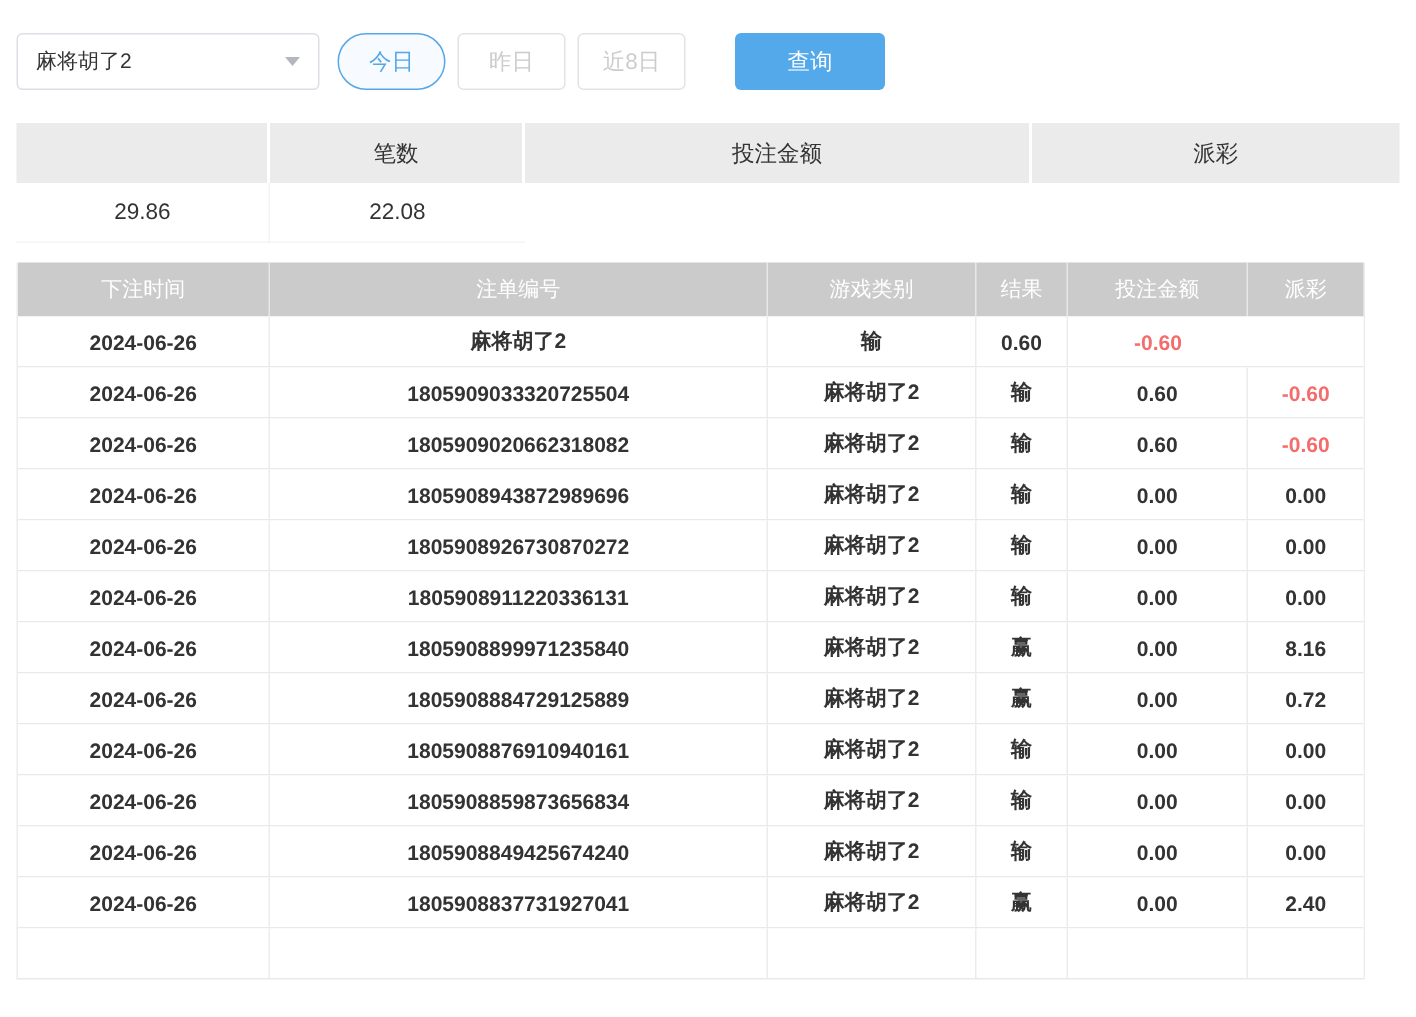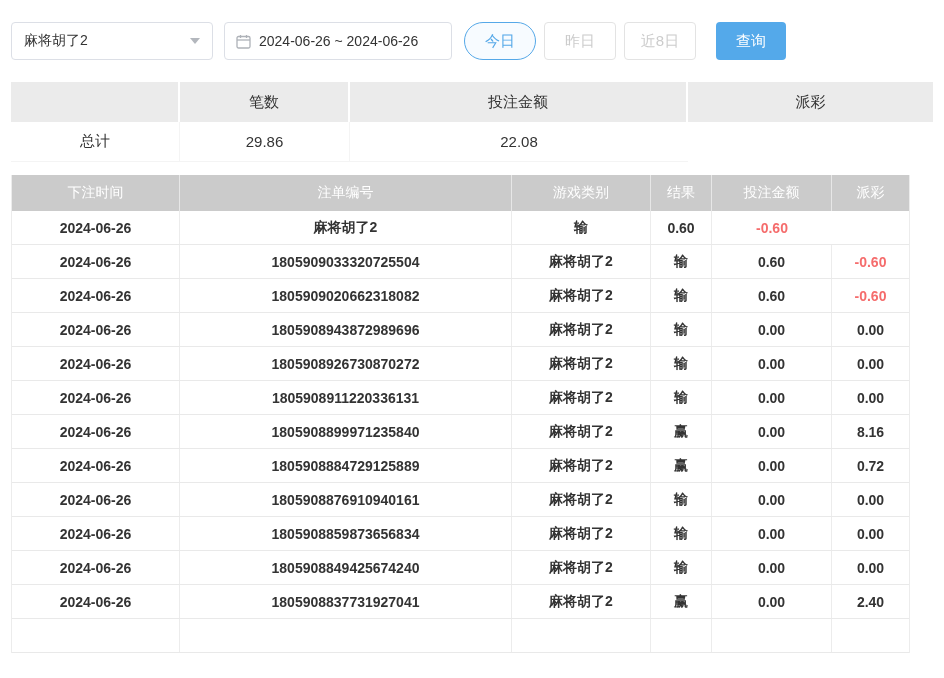--- a/index.html
+++ b/index.html
@@ -92,17 +92,6 @@
       <span class="caret"></span>
     </div>
 
-    <div class="datepicker">
-      <span class="cal-icon">
-        <svg width="15" height="15" viewBox="0 0 15 15">
-          <rect x="1" y="2.5" width="13" height="11.5" rx="1.5" fill="none" stroke="#aeb2b8" stroke-width="1.3"></rect>
-          <line x1="1" y1="6" x2="14" y2="6" stroke="#aeb2b8" stroke-width="1.3"></line>
-          <line x1="4.5" y1="1" x2="4.5" y2="4" stroke="#aeb2b8" stroke-width="1.3"></line>
-          <line x1="10.5" y1="1" x2="10.5" y2="4" stroke="#aeb2b8" stroke-width="1.3"></line>
-        </svg>
-      </span>
-      <span>2024-06-26 ~ 2024-06-26</span>
-    </div>
 
     <div class="quick-buttons">
         <button class="qbtn active">今日</button>

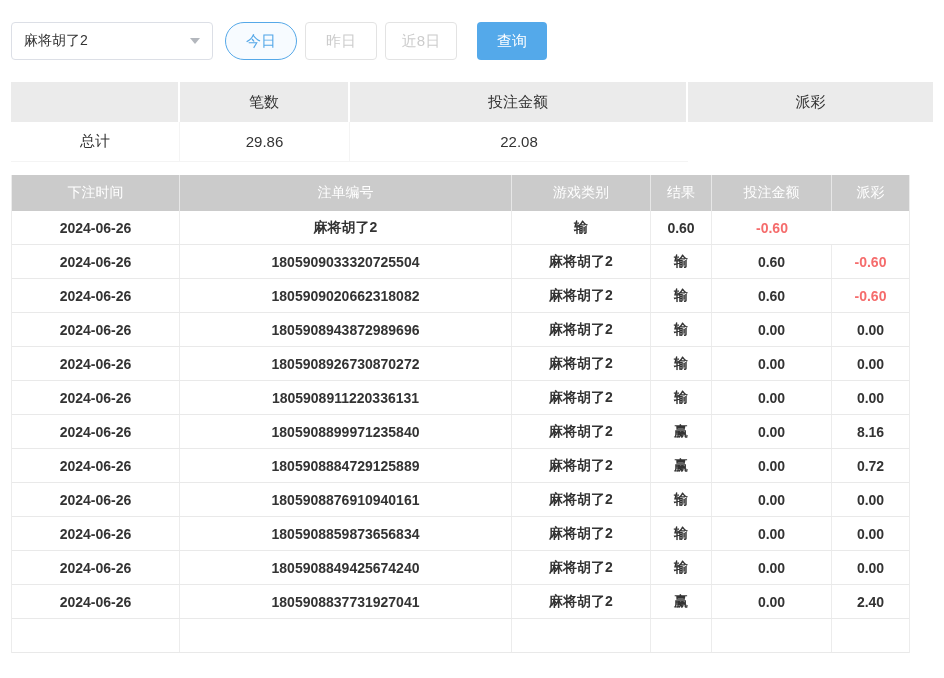--- a/index.html
+++ b/index.html
@@ -41,7 +41,7 @@
   }
   .qbtn.active { color: #55a8e8; border-color: #55a8e8; background: #f7fbff; border-radius: 19px; }
   .search-btn {
-    margin-left: 20px; width: 70px; height: 38px;
+    margin-left: 33px; width: 100px; height: 38px;
     background: #54a9ea; border: none; border-radius: 4px;
     color: #fff; font-size: 15px; cursor: pointer; font-family: inherit;
   }

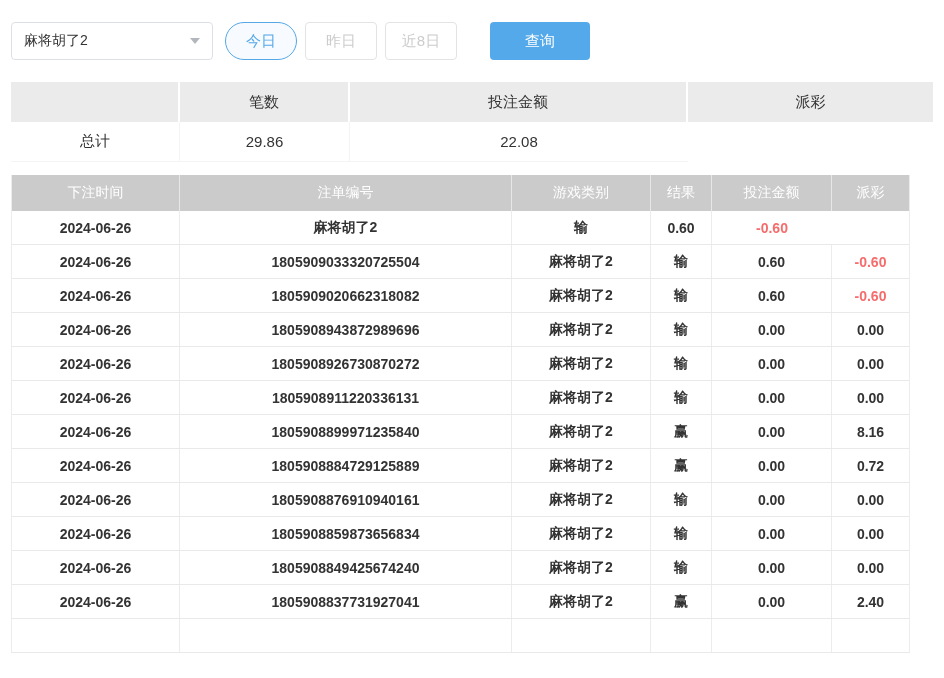--- a/index.html
+++ b/index.html
@@ -110,7 +110,6 @@
       <div class="scell">派彩</div>
     </div>
     <div class="srow sbody">
-      <div class="scell">总计</div>
       <div class="scell">29.86</div>
       <div class="scell">22.08</div>
     </div>

